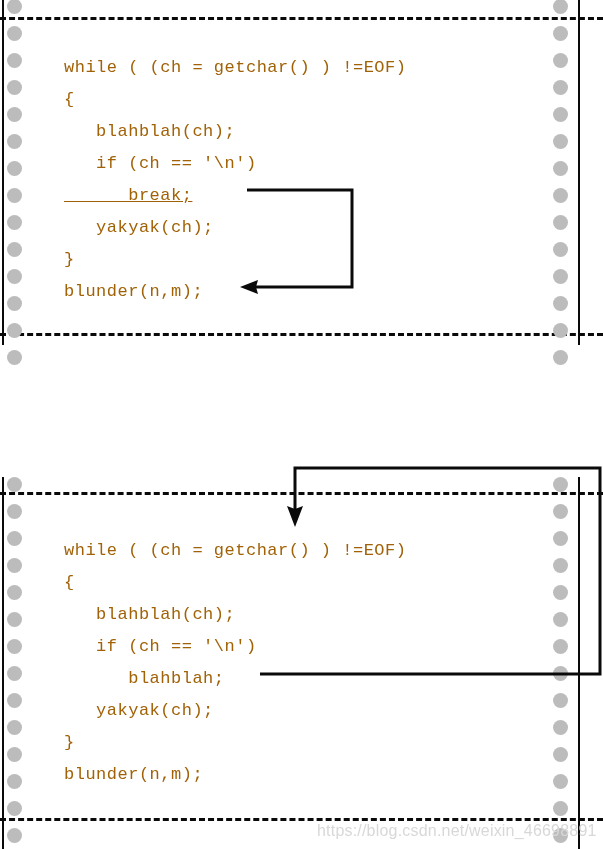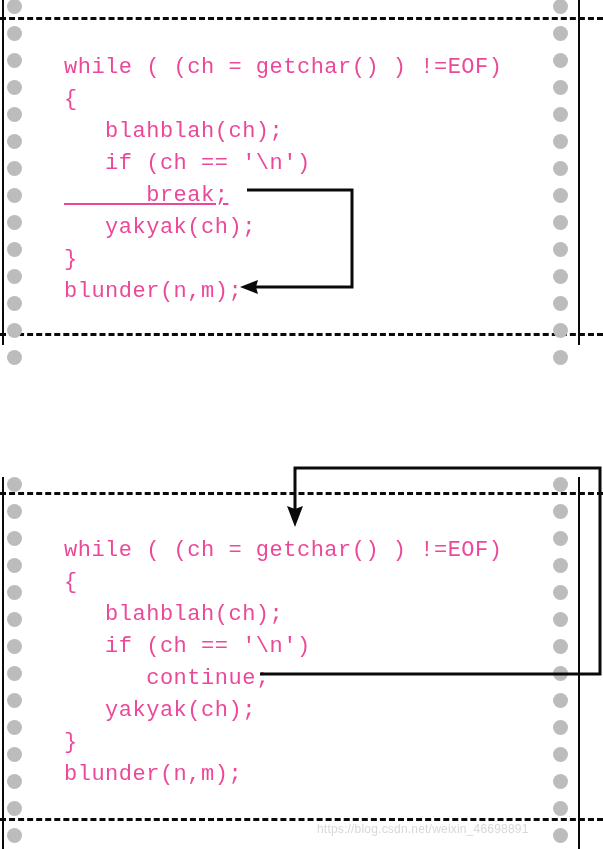--- a/index.html
+++ b/index.html
@@ -62,9 +62,9 @@
     position: absolute;
     white-space: pre;
     font-family: "Liberation Mono", "DejaVu Sans Mono", monospace;
-    font-size: 22px;
+    font-size: 17px;
     line-height: 32px;
-    color: #ec4899;
+    color: #a16207;
     letter-spacing: 0.5px;
   }
   .code-block { position: absolute; }

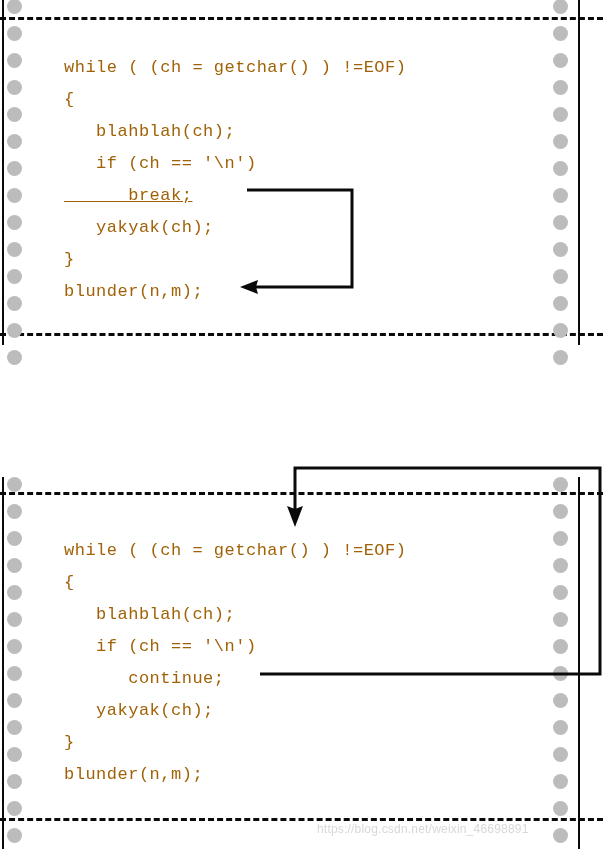--- a/index.html
+++ b/index.html
@@ -192,7 +192,7 @@
     <div class="code" style="left:0; top:32px;">{</div>
     <div class="code" style="left:0; top:64px;">   blahblah(ch);</div>
     <div class="code" style="left:0; top:96px;">   if (ch == '\n')</div>
-    <div class="code" style="left:0; top:128px;">      continue;</div>
+    <div class="code" style="left:0; top:128px;">      blahblah;</div>
     <div class="code" style="left:0; top:160px;">   yakyak(ch);</div>
     <div class="code" style="left:0; top:192px;">}</div>
     <div class="code" style="left:0; top:224px;">blunder(n,m);</div>

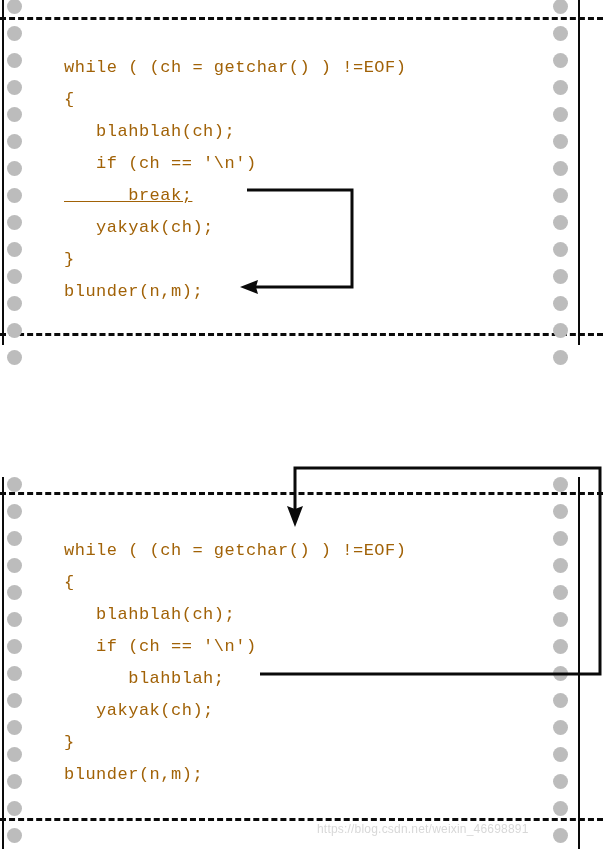--- a/index.html
+++ b/index.html
@@ -83,7 +83,7 @@
   .watermark {
     position: absolute;
     font-family: "Liberation Sans", sans-serif;
-    font-size: 12px;
+    font-size: 16px;
     color: #d8d8d8;
     white-space: nowrap;
     letter-spacing: 0.2px;

